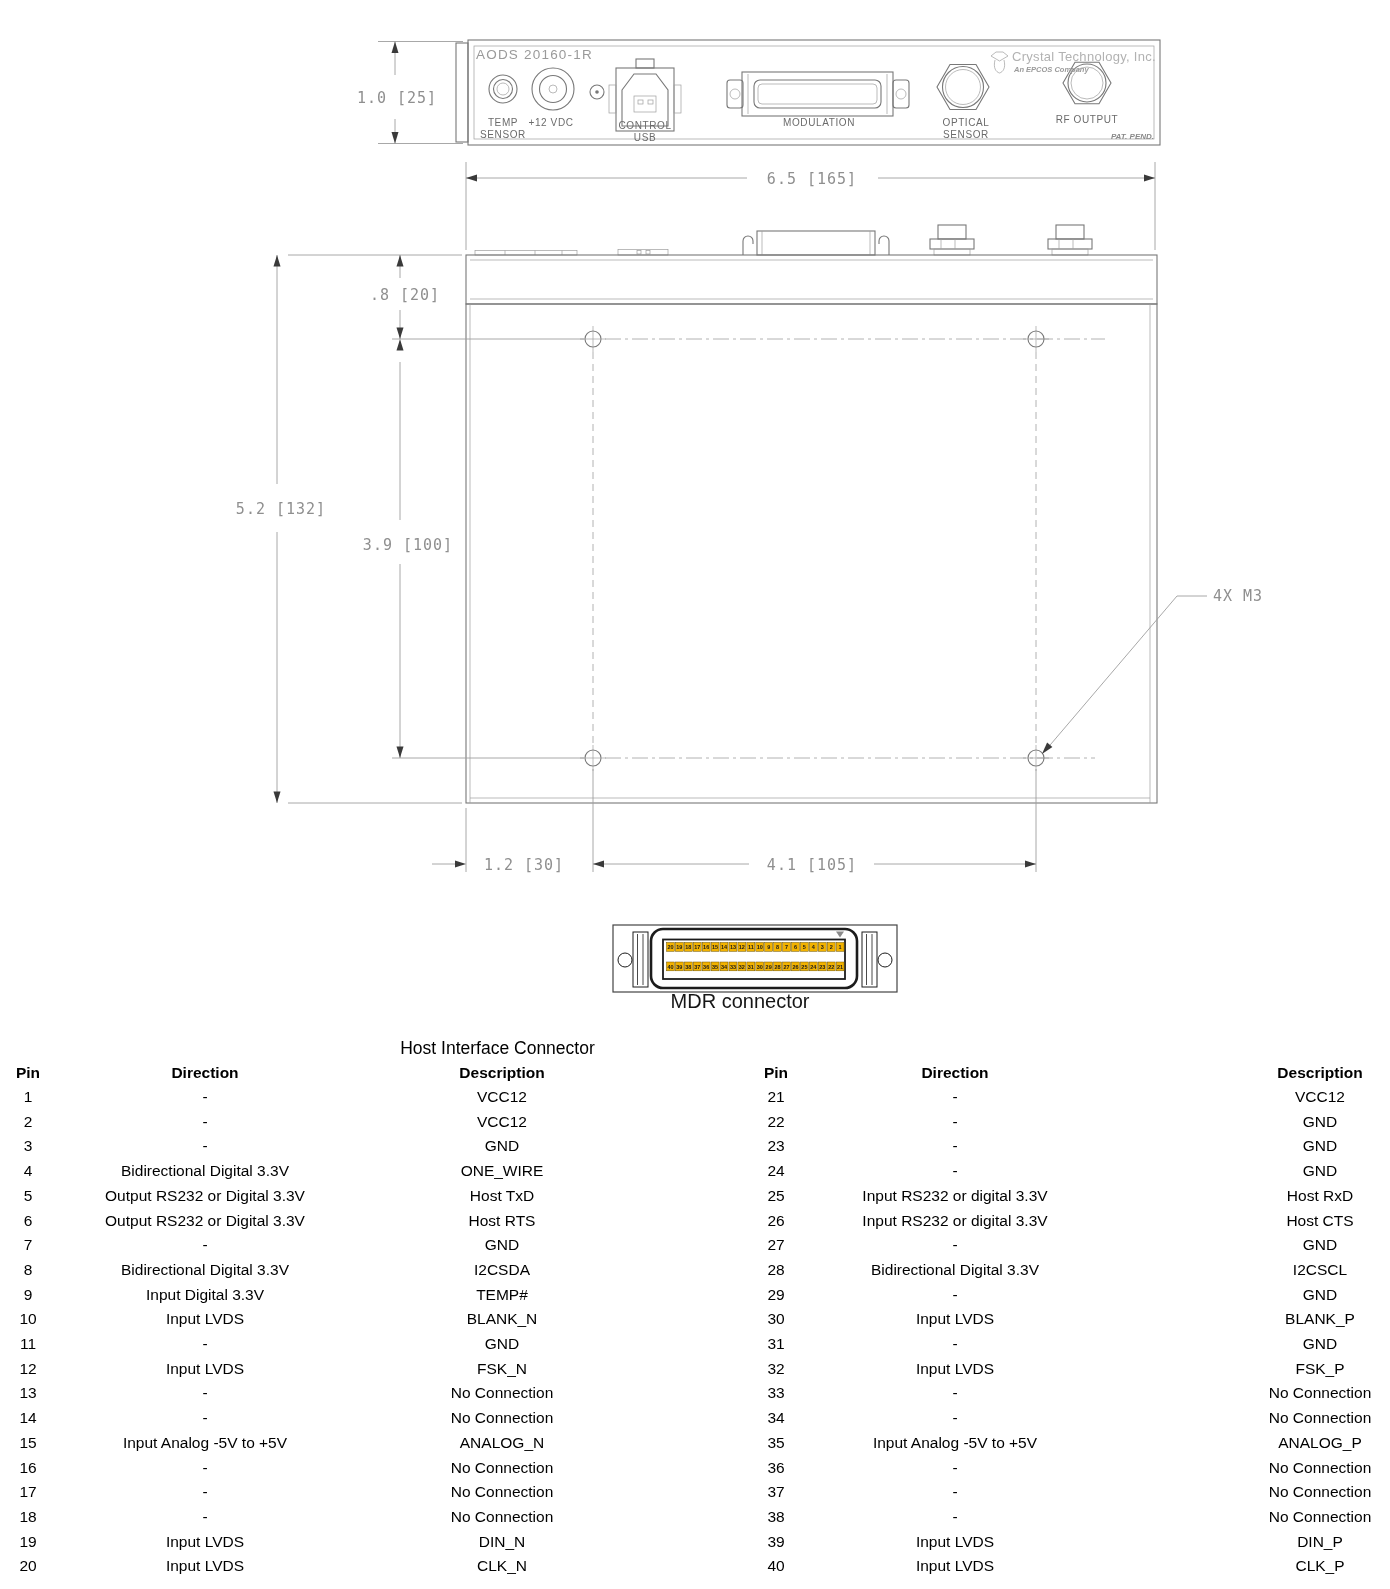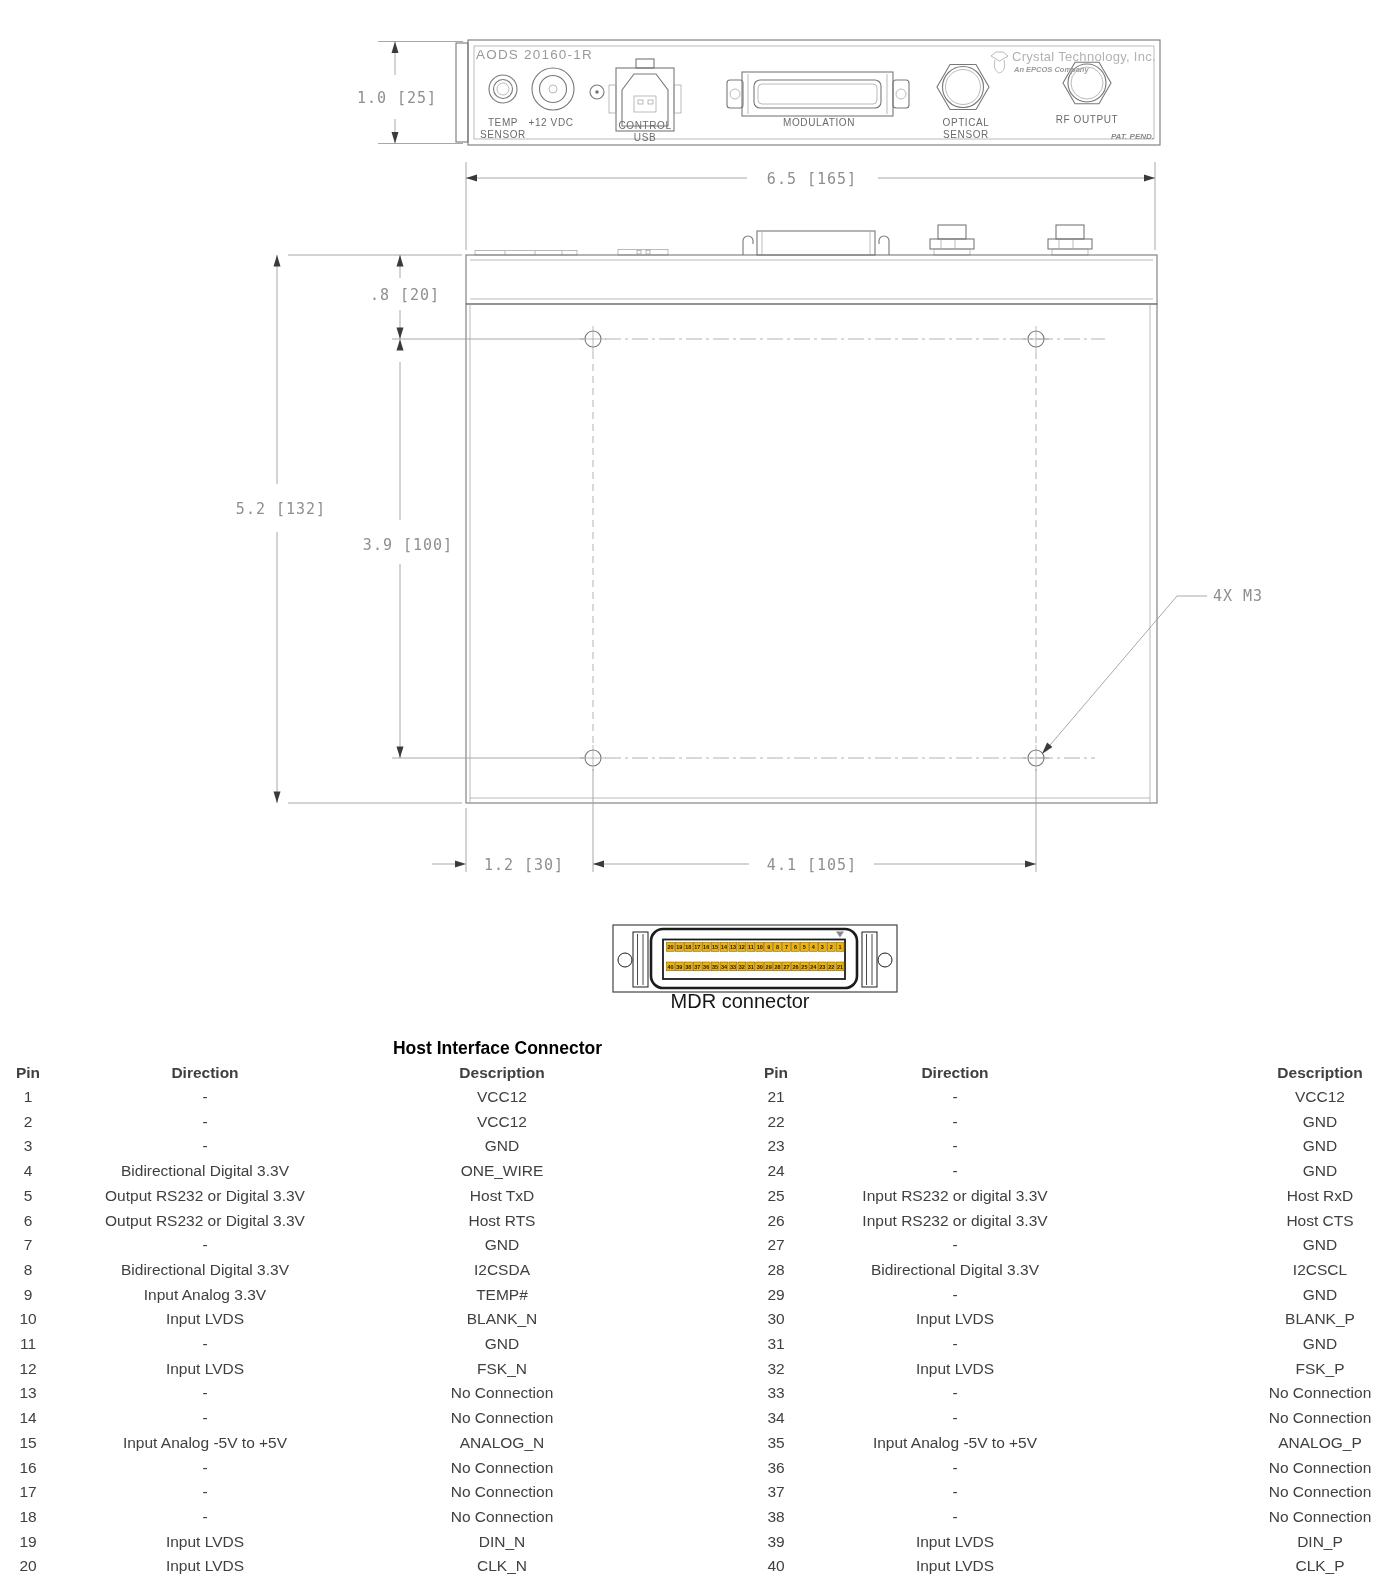--- a/index.html
+++ b/index.html
@@ -25,7 +25,7 @@
   .pin-num{font-size:5.5px;font-weight:bold;fill:#1a1a1a;text-anchor:middle;font-family:"Liberation Sans",sans-serif;}
   
   .tbl-title{position:absolute;left:350px;top:1026px;width:295px;text-align:center;
-             font-weight:bold;font-size:17.5px;color:#000;}
+             font-weight:normal;font-size:17.5px;color:#000;}
   table.pin-table{position:absolute;border-collapse:collapse;table-layout:fixed;
                   font-size:15.5px;color:#404040;}
   table.pin-table th{font-weight:bold;height:25px;line-height:25px;padding:0;text-align:center;white-space:nowrap;}

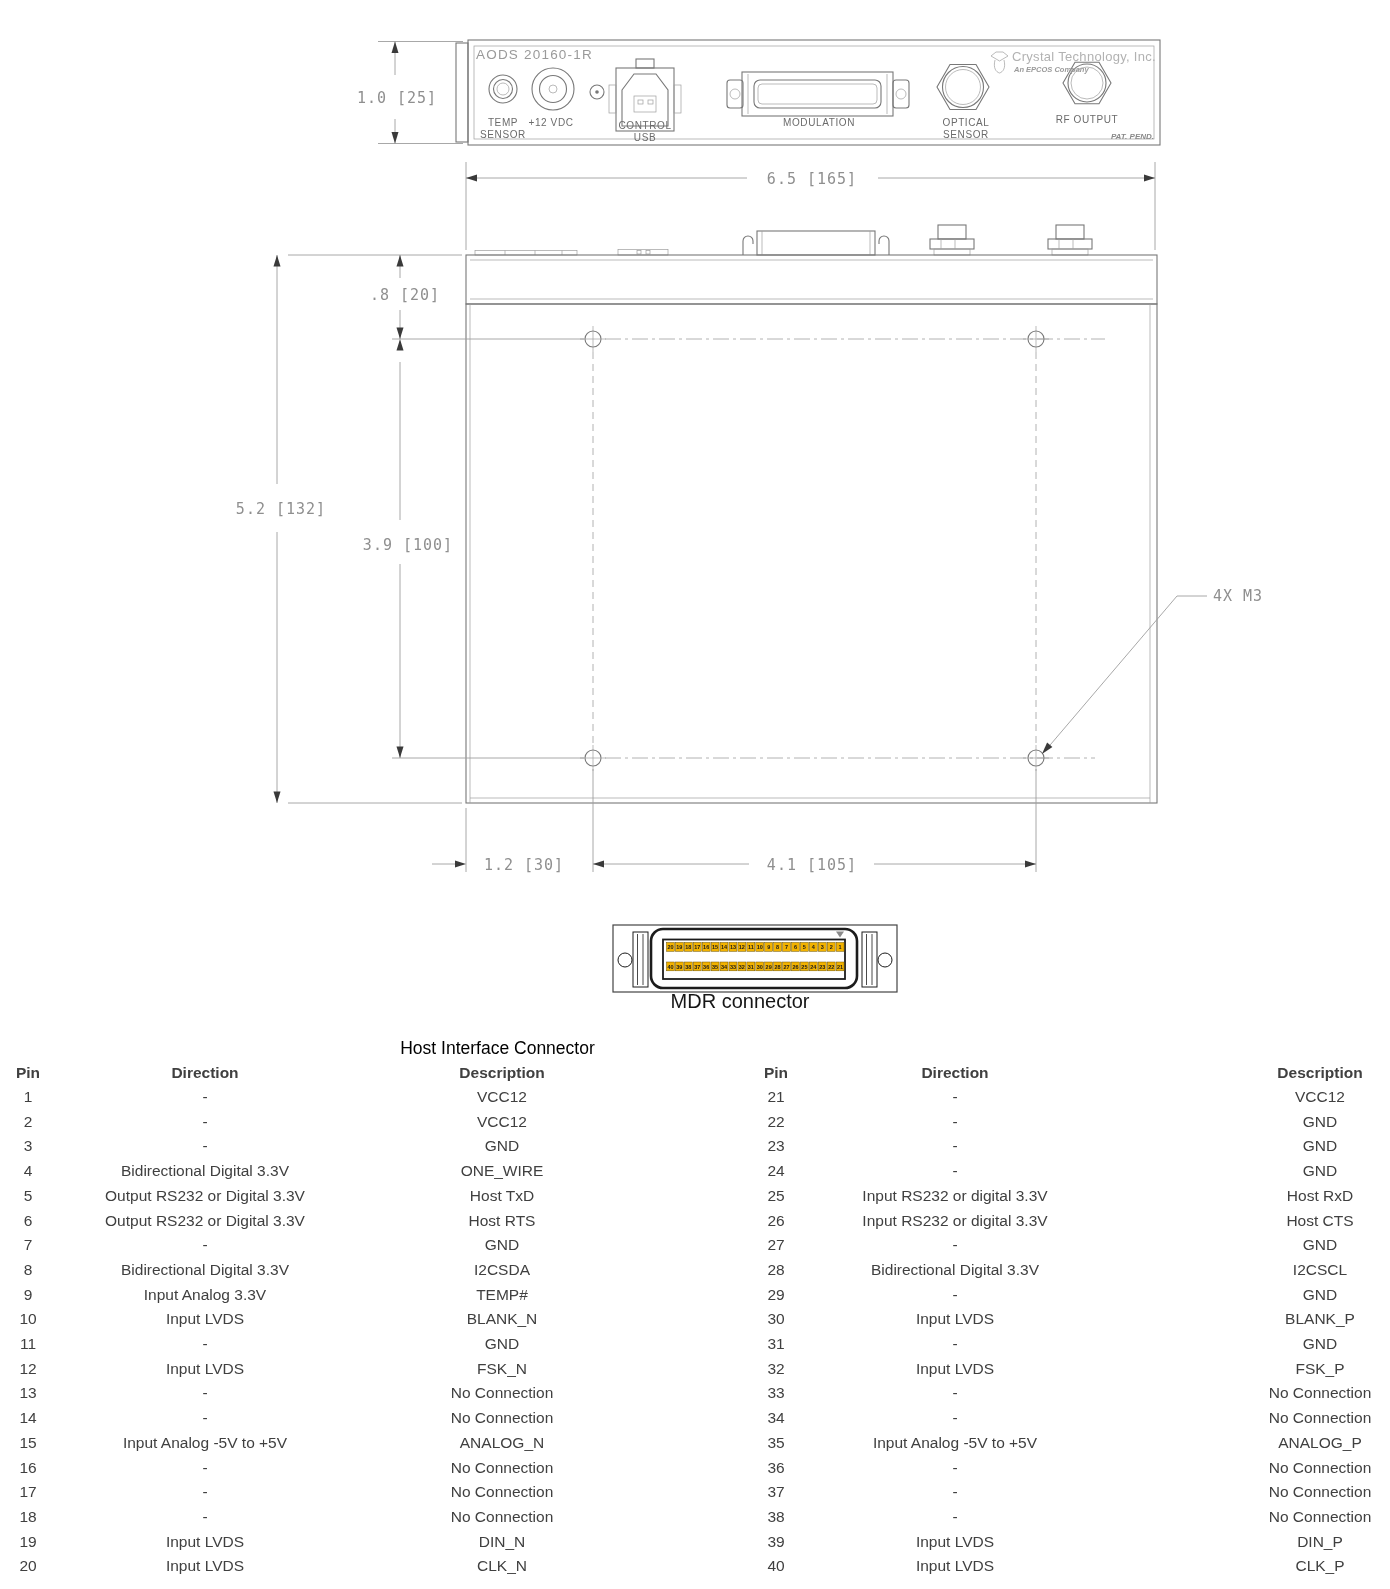--- a/index.html
+++ b/index.html
@@ -27,7 +27,7 @@
   .tbl-title{position:absolute;left:350px;top:1026px;width:295px;text-align:center;
              font-weight:normal;font-size:17.5px;color:#000;}
   table.pin-table{position:absolute;border-collapse:collapse;table-layout:fixed;
-                  font-size:15.5px;color:#404040;}
+                  font-size:15.5px;color:#000000;}
   table.pin-table th{font-weight:bold;height:25px;line-height:25px;padding:0;text-align:center;white-space:nowrap;}
   table.pin-table td{font-weight:normal;height:24.7px;line-height:24.7px;padding:0;text-align:center;white-space:nowrap;}
   table.pin-table.left{left:0;top:1048px;width:650px;}

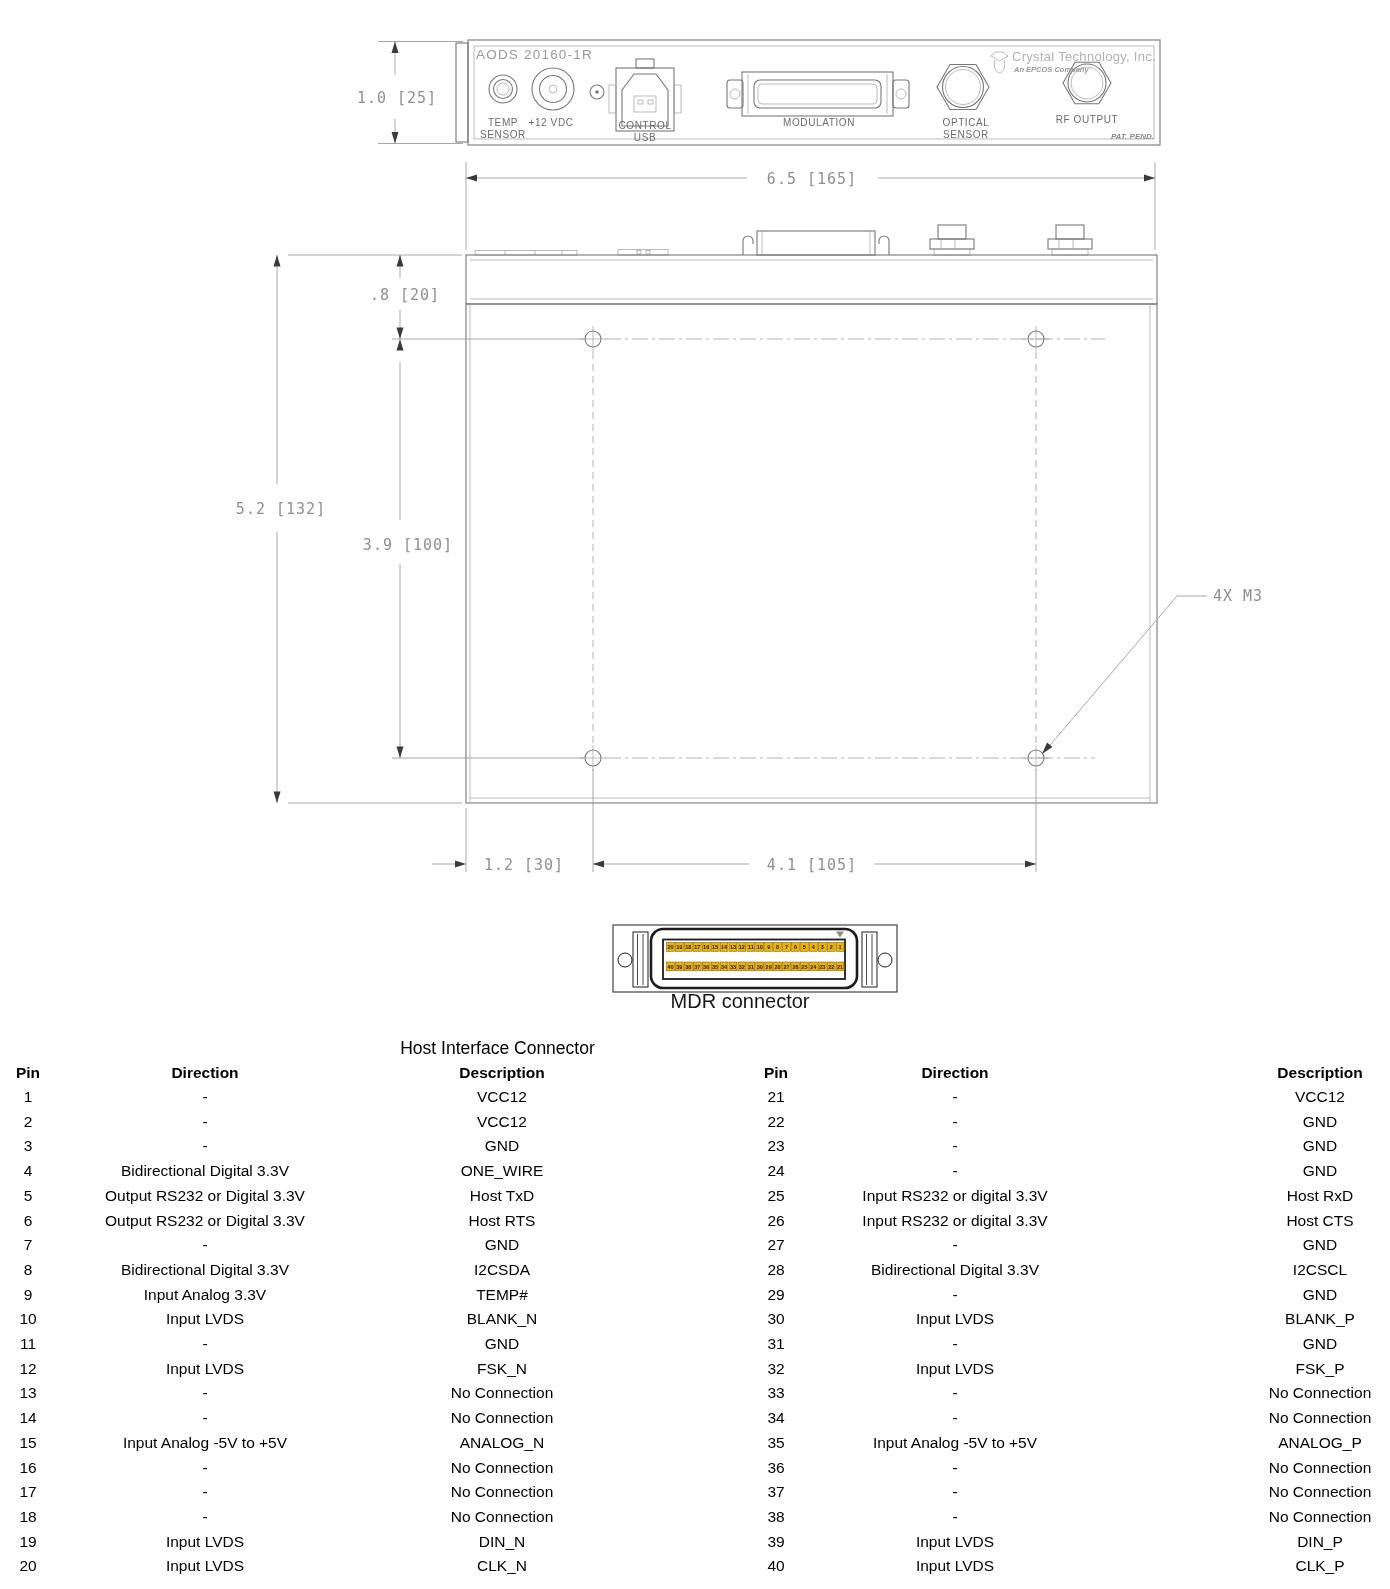--- a/index.html
+++ b/index.html
@@ -424,7 +424,7 @@
         </tr>
         <tr>
           <td>9</td>
-          <td>Input Analog 3.3V</td>
+          <td>Input Digital 3.3V</td>
           <td>TEMP#</td>
         </tr>
         <tr>

